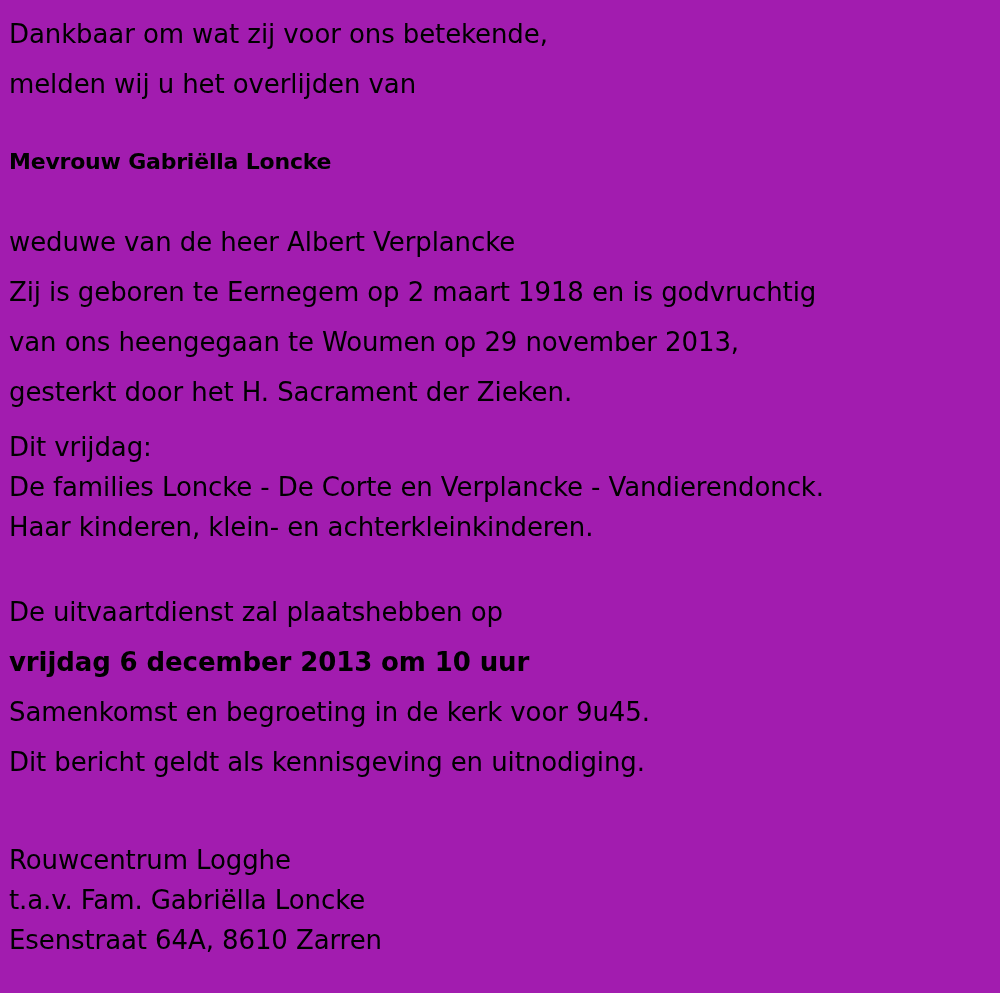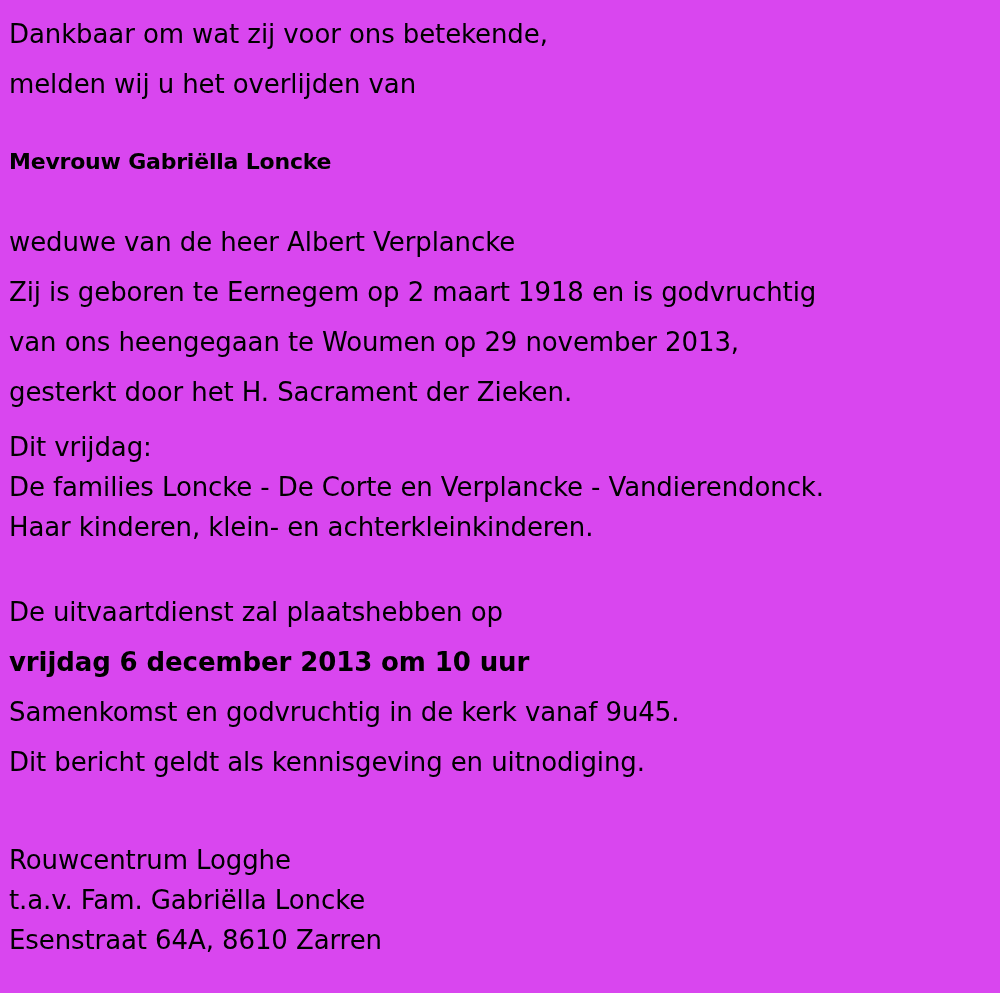--- a/index.html
+++ b/index.html
@@ -19,7 +19,7 @@
     width: 1000px;
     height: 993px;
     padding: 0 0 0 9px;
-    background: #d946ef;
+    background: #a21caf;
   }
   .line {
     font-size: 26px;

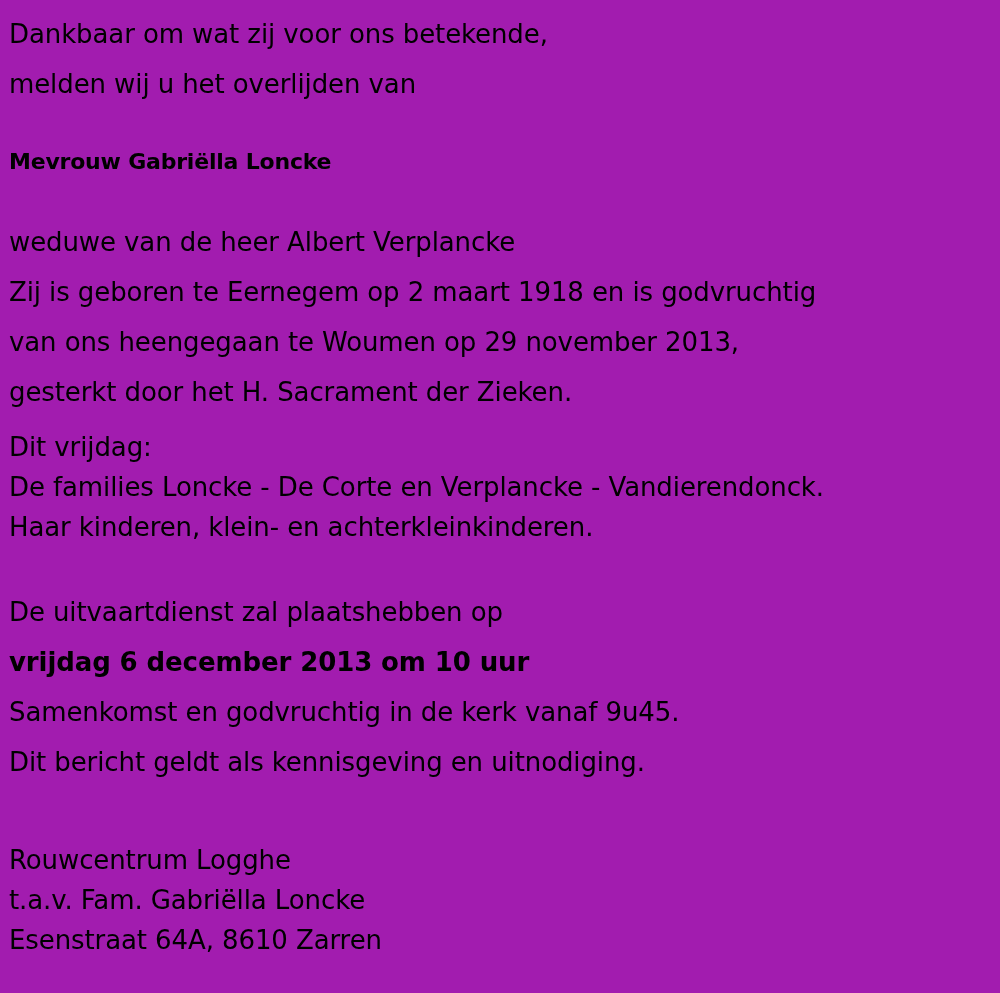--- a/index.html
+++ b/index.html
@@ -86,7 +86,7 @@
   <div class="block block-service">
     <div class="line">De uitvaartdienst zal plaatshebben op</div>
     <div class="line bold">vrijdag 6 december 2013 om 10 uur</div>
-    <div class="line">Samenkomst en godvruchtig in de kerk vanaf 9u45.</div>
+    <div class="line">Samenkomst en begroeting in de kerk voor 9u45.</div>
     <div class="line">Dit bericht geldt als kennisgeving en uitnodiging.</div>
   </div>
 

